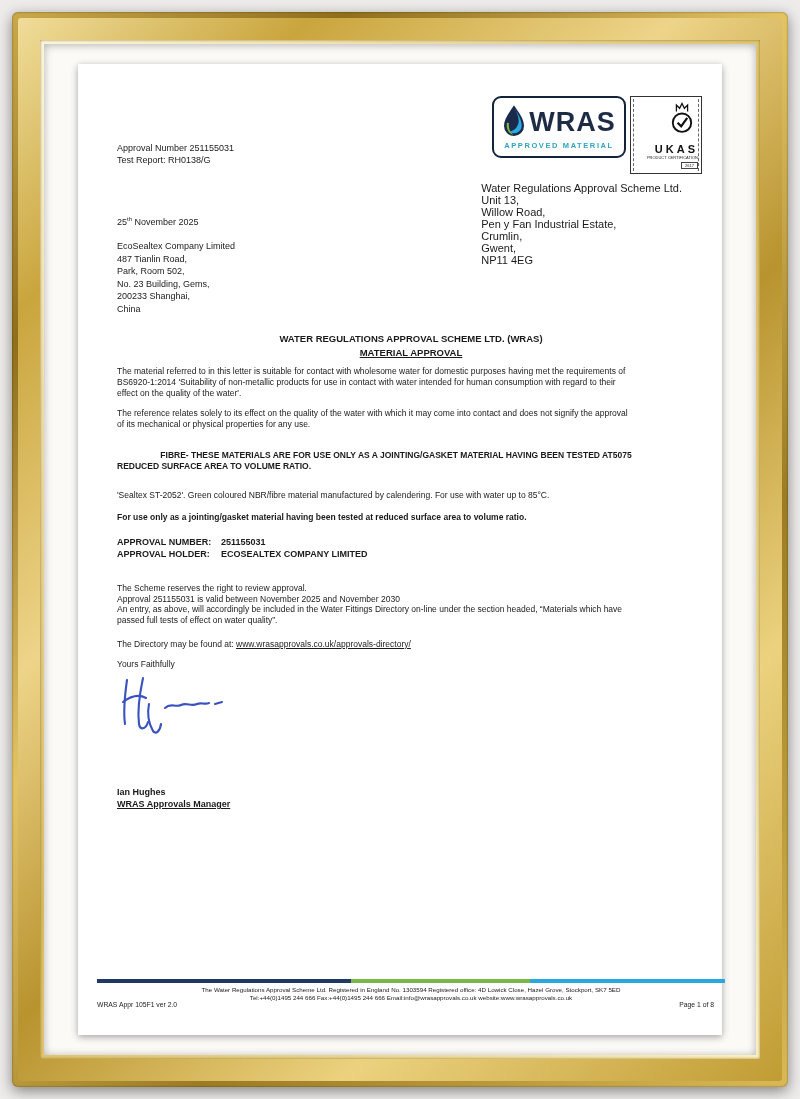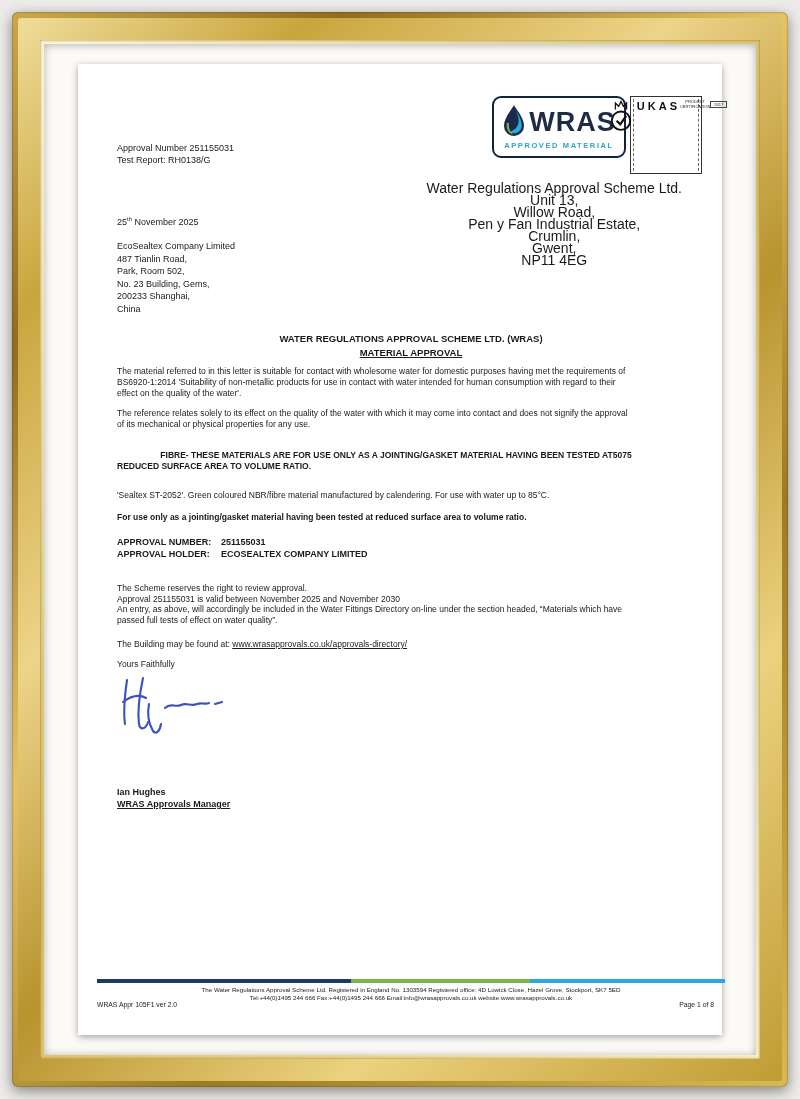--- a/index.html
+++ b/index.html
@@ -27,7 +27,7 @@
   .wras-tag{font-size:7.5px;font-weight:bold;color:#2fa3c0;letter-spacing:1.6px;margin-top:1px;}
   .ukas-box{width:72px;height:78px;border:1px solid #333;background:#fff;box-sizing:border-box;padding:2px;}
   .ukas-inner{width:100%;height:100%;box-sizing:border-box;border-left:1px dashed #666;border-right:1px dashed #666;
-    display:flex;flex-direction:row;align-items:flex-start;justify-content:center;}
+    display:flex;flex-direction:column;align-items:flex-end;justify-content:center;}
   .ukas-word{font-size:11px;font-weight:bold;color:#111;letter-spacing:3px;margin-top:1px;}
   .ukas-sub{font-size:4px;line-height:4.6px;color:#222;text-align:center;margin-top:1px;}
   .ukas-num{font-size:4px;color:#222;border:0.5px solid #444;padding:0 3px;margin-top:2px;}

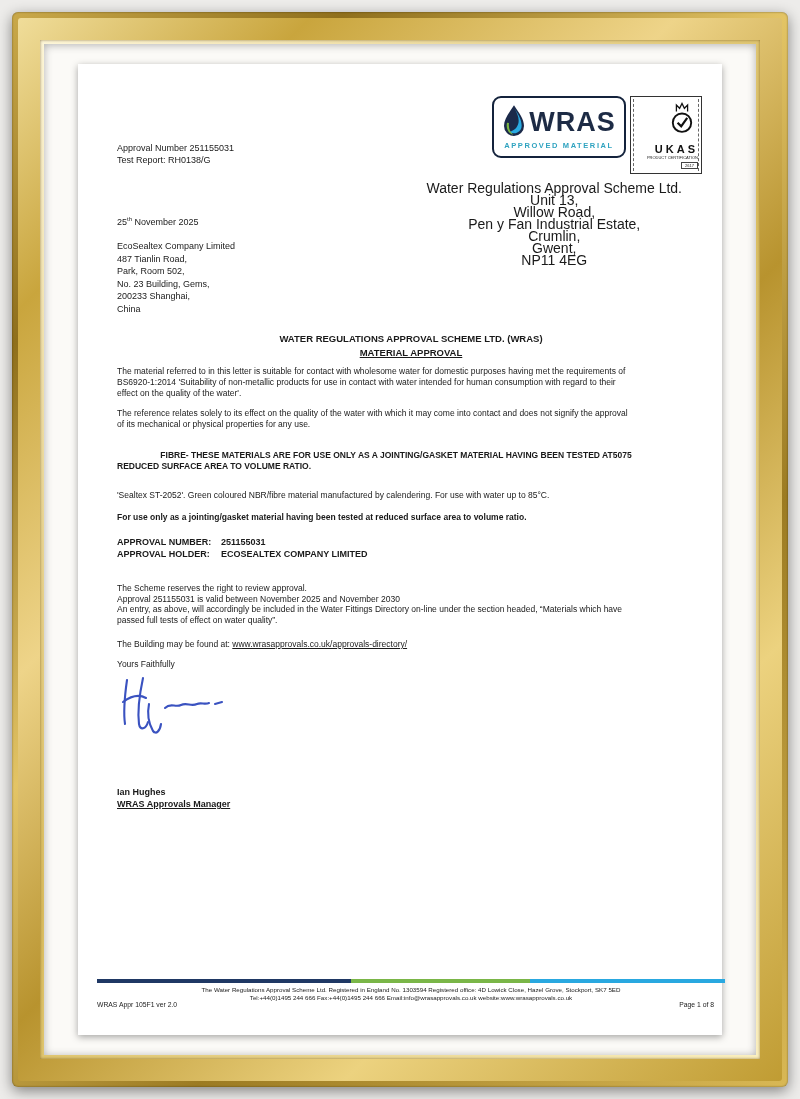--- a/index.html
+++ b/index.html
@@ -31,7 +31,7 @@
   .ukas-word{font-size:11px;font-weight:bold;color:#111;letter-spacing:3px;margin-top:1px;}
   .ukas-sub{font-size:4px;line-height:4.6px;color:#222;text-align:center;margin-top:1px;}
   .ukas-num{font-size:4px;color:#222;border:0.5px solid #444;padding:0 3px;margin-top:2px;}
-  .sender{top:118px;right:40px;text-align:center;font-size:14px;line-height:12px;}
+  .sender{top:118px;right:40px;text-align:left;font-size:11px;line-height:12px;}
   .date{left:28px;top:152px;font-size:9px;}
   .date sup{font-size:6px;}
   .recipient{left:28px;top:176px;font-size:9px;line-height:12.5px;}

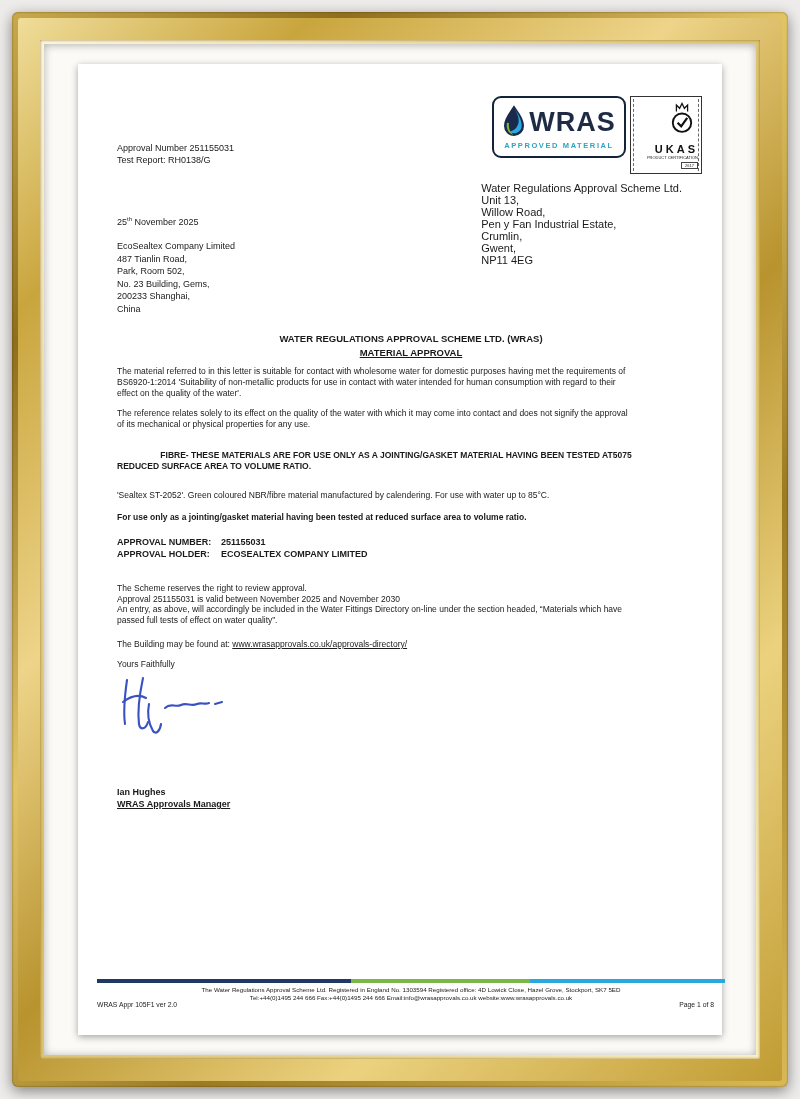--- a/index.html
+++ b/index.html
@@ -180,7 +180,7 @@
       </div>
 
       <div class="abs body-block directory">
-        <span>The Building may be found at: </span><span class="link">www.wrasapprovals.co.uk/approvals-directory/</span>
+        <span>The Directory may be found at: </span><span class="link">www.wrasapprovals.co.uk/approvals-directory/</span>
       </div>
 
       <div class="abs body-block closing">

